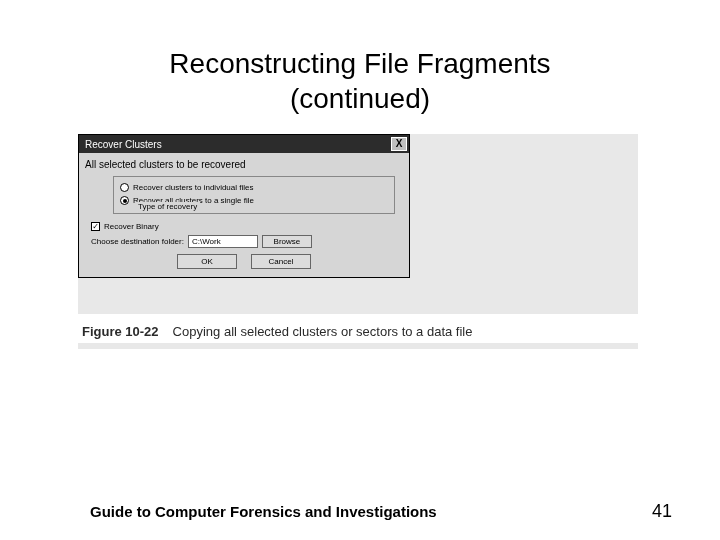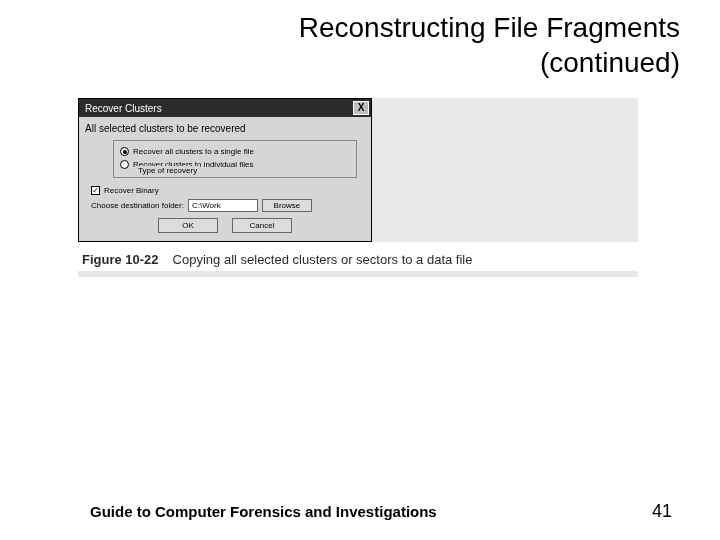--- a/index.html
+++ b/index.html
@@ -11,11 +11,12 @@
     position:relative;
   }
   .slide-title {
-    text-align:right;
+    text-align:center;
     font-size:28px;
     line-height:1.25;
     padding:10px 40px 8px 40px;
     font-weight:normal;
+    margin-top:36px;
   }
   .figure-area {
     margin:10px 60px 0 78px;

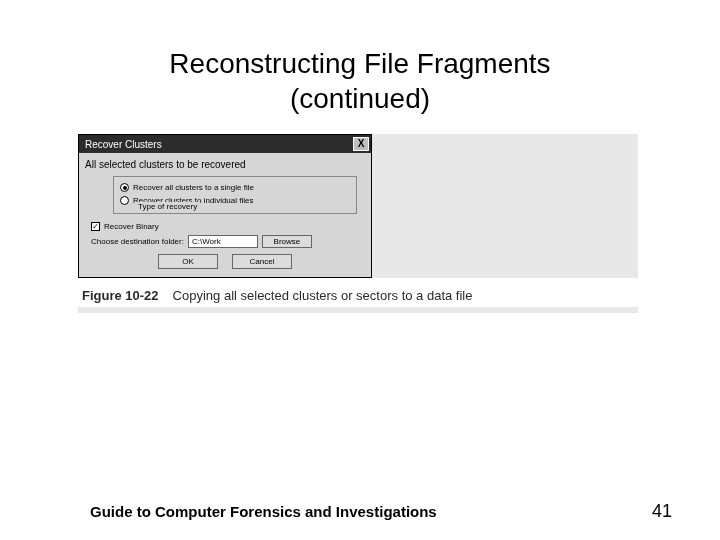--- a/index.html
+++ b/index.html
@@ -26,7 +26,7 @@
   }
   
   .dialog {
-    width:294px;
+    width:332px;
     background:#d6d6d6;
     border:1px solid #000;
     font-family: Tahoma, Arial, sans-serif;

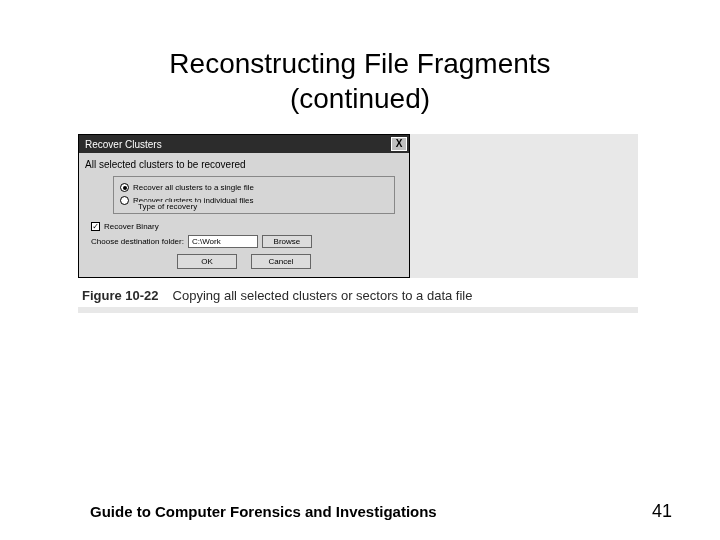--- a/index.html
+++ b/index.html
@@ -124,12 +124,12 @@
       <div class="group">
         <span class="group-title">Type of recovery</span>
         <div class="opt">
+          <span class="radio"></span>
+          <span>Recover clusters to individual files</span>
+        </div>
+        <div class="opt">
           <span class="radio sel"></span>
           <span>Recover all clusters to a single file</span>
-        </div>
-        <div class="opt">
-          <span class="radio"></span>
-          <span>Recover clusters to individual files</span>
         </div>
       </div>
 

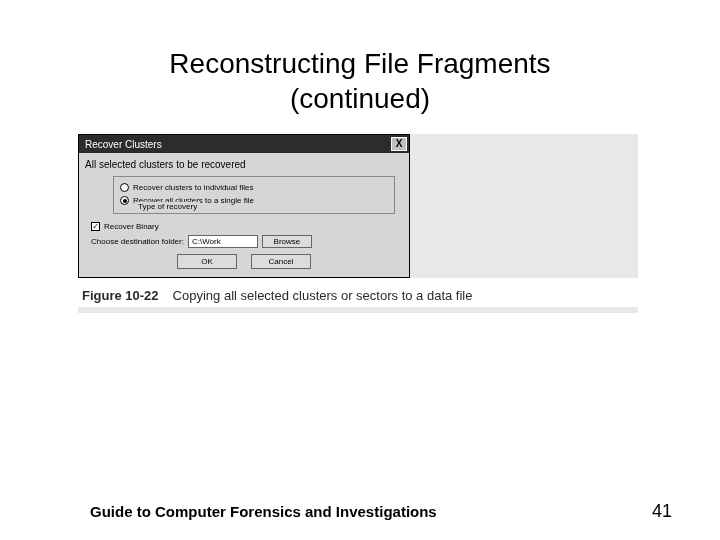--- a/index.html
+++ b/index.html
@@ -90,6 +90,7 @@
     font-size:13px; color:#2a2a2a;
     padding:10px 4px 4px 4px;
     background:#fff;
+    margin-top:36px;
   }
   .caption .fig-no { font-weight:bold; margin-right:14px; }
   .caption-wrap { background:#fff; }

